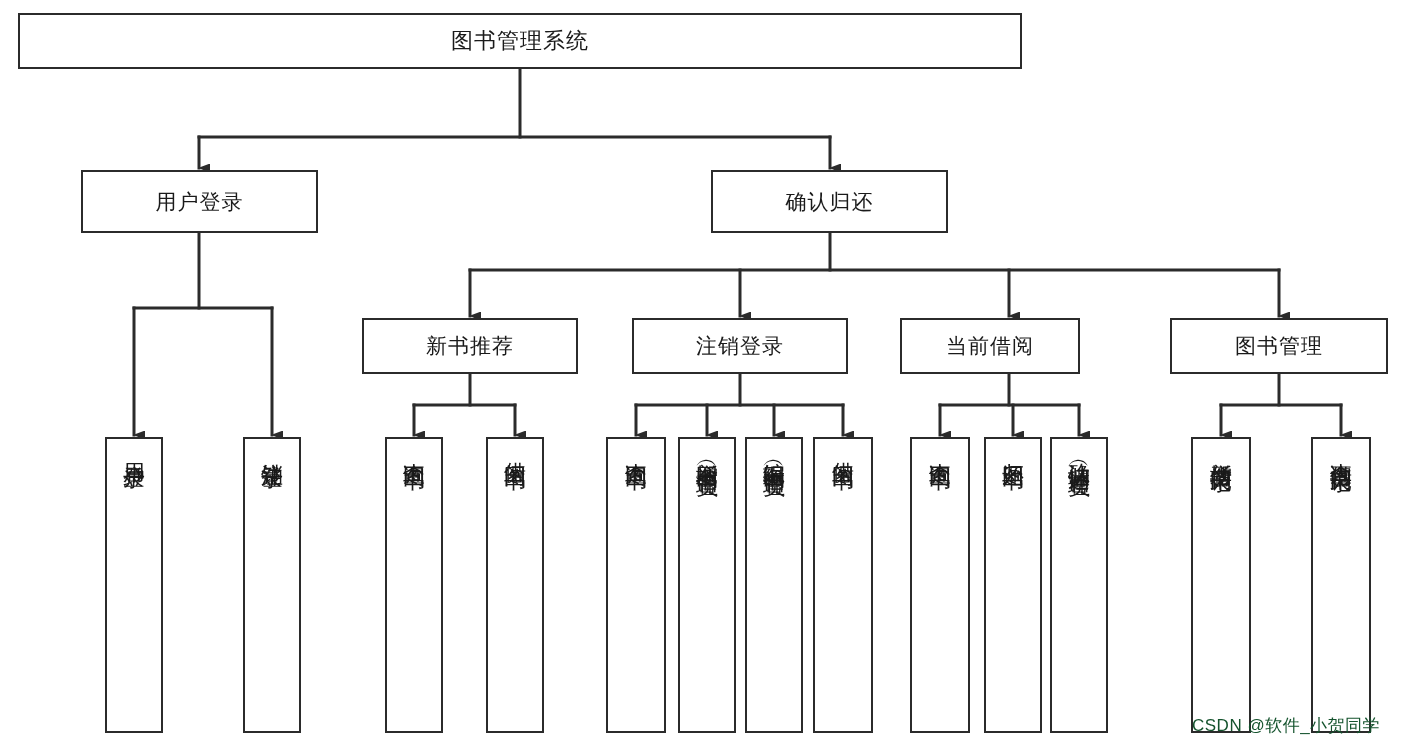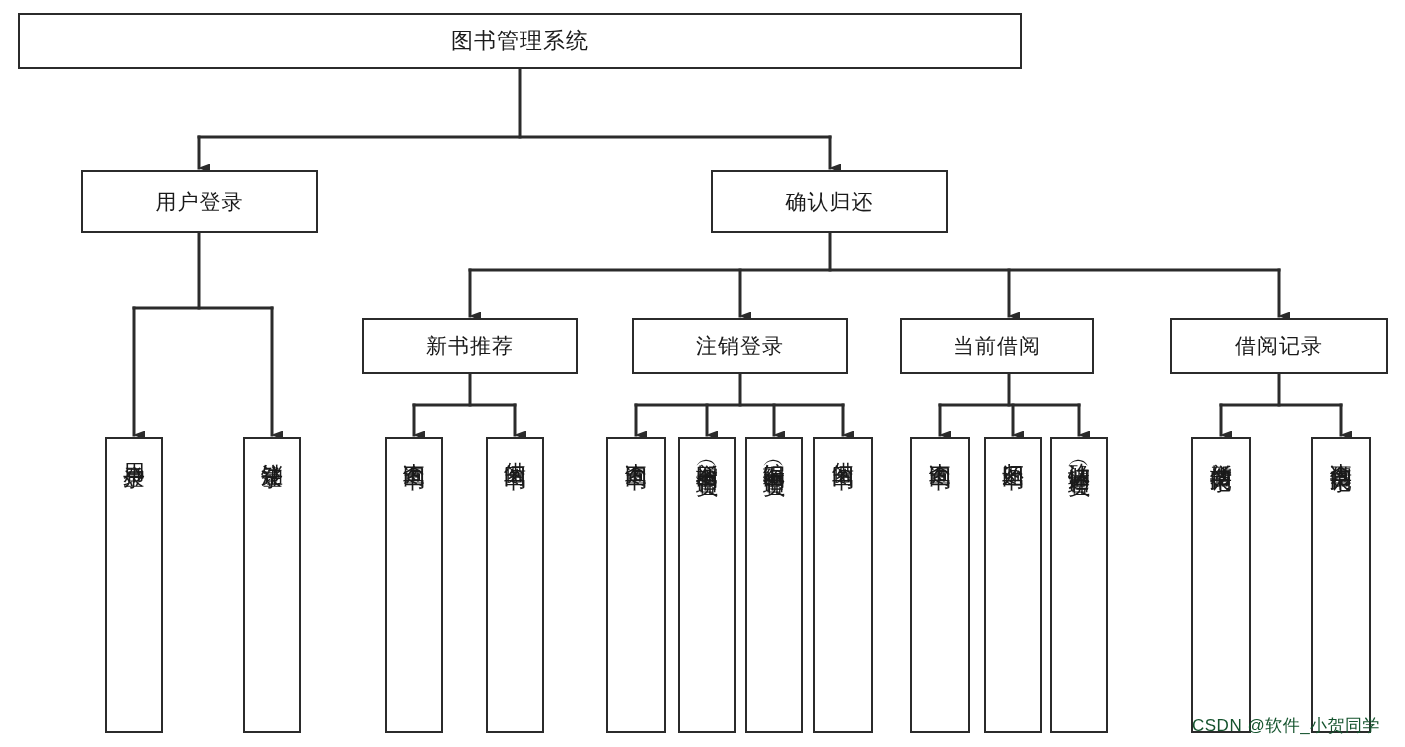--- a/index.html
+++ b/index.html
@@ -91,7 +91,7 @@
   <div class="node h-node" style="left:632px;top:318px;width:216px;height:56px;">
     <span>注销登录</span>
   </div>
-  <div class="node h-node" style="left:900px;top:318px;width:194px;height:56px;">
+  <div class="node h-node" style="left:900px;top:318px;width:180px;height:56px;">
     <span>当前借阅</span>
   </div>
   <div class="node h-node" style="left:1170px;top:318px;width:218px;height:56px;">

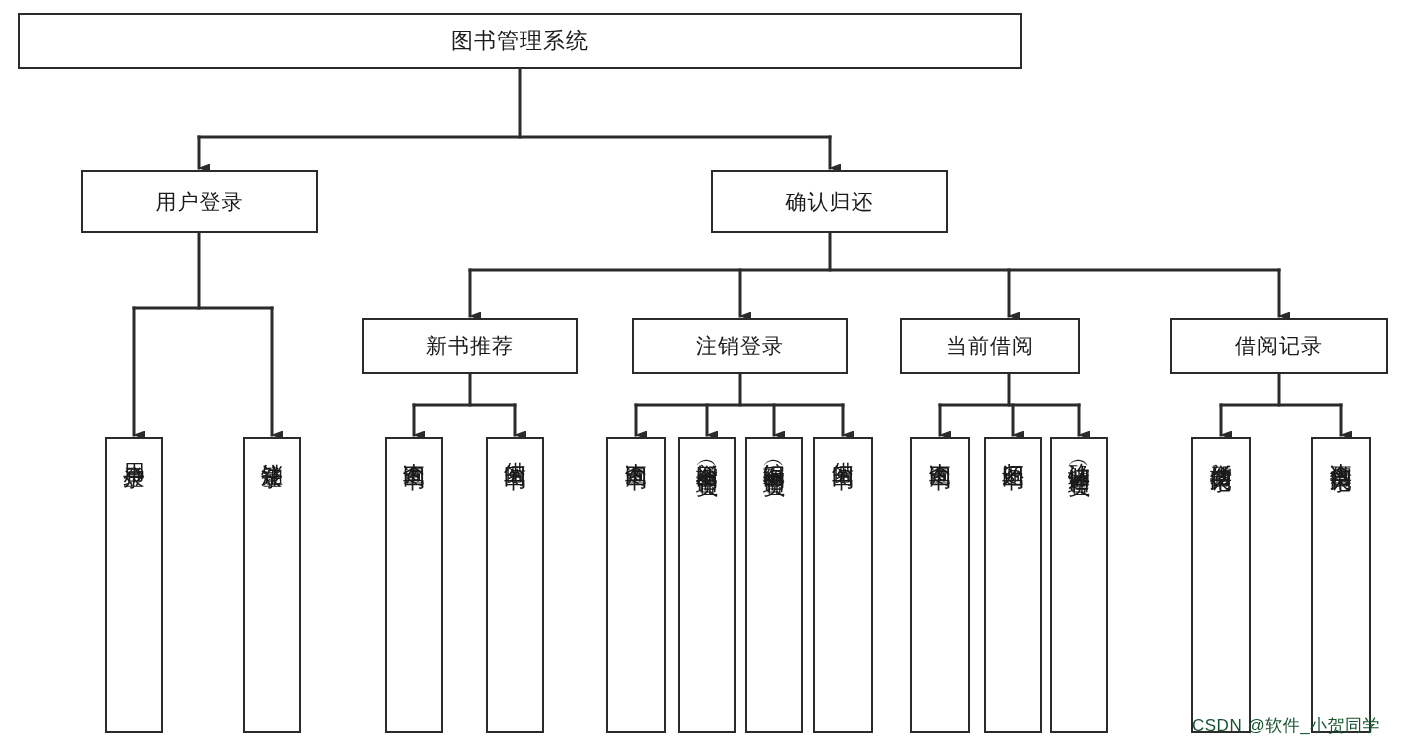--- a/index.html
+++ b/index.html
@@ -95,7 +95,7 @@
     <span>当前借阅</span>
   </div>
   <div class="node h-node" style="left:1170px;top:318px;width:218px;height:56px;">
-    <span>借阅记录</span>
+    <span>图书管理</span>
   </div>
 
   <div class="node v-node" style="left:105px;top:437px;width:58px;height:296px;">

